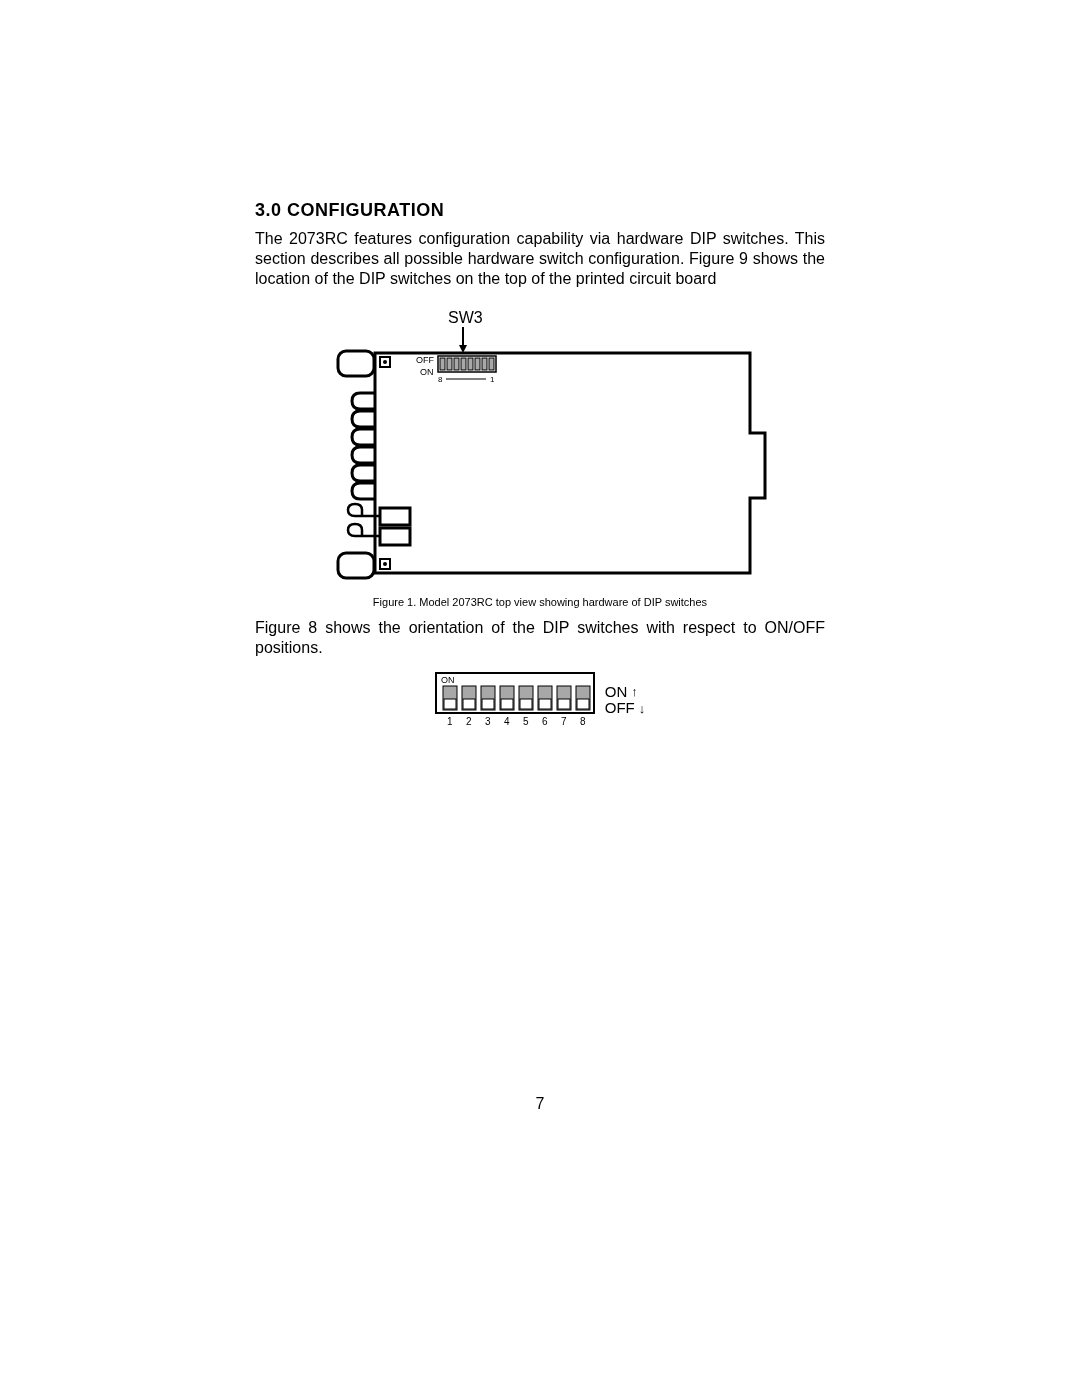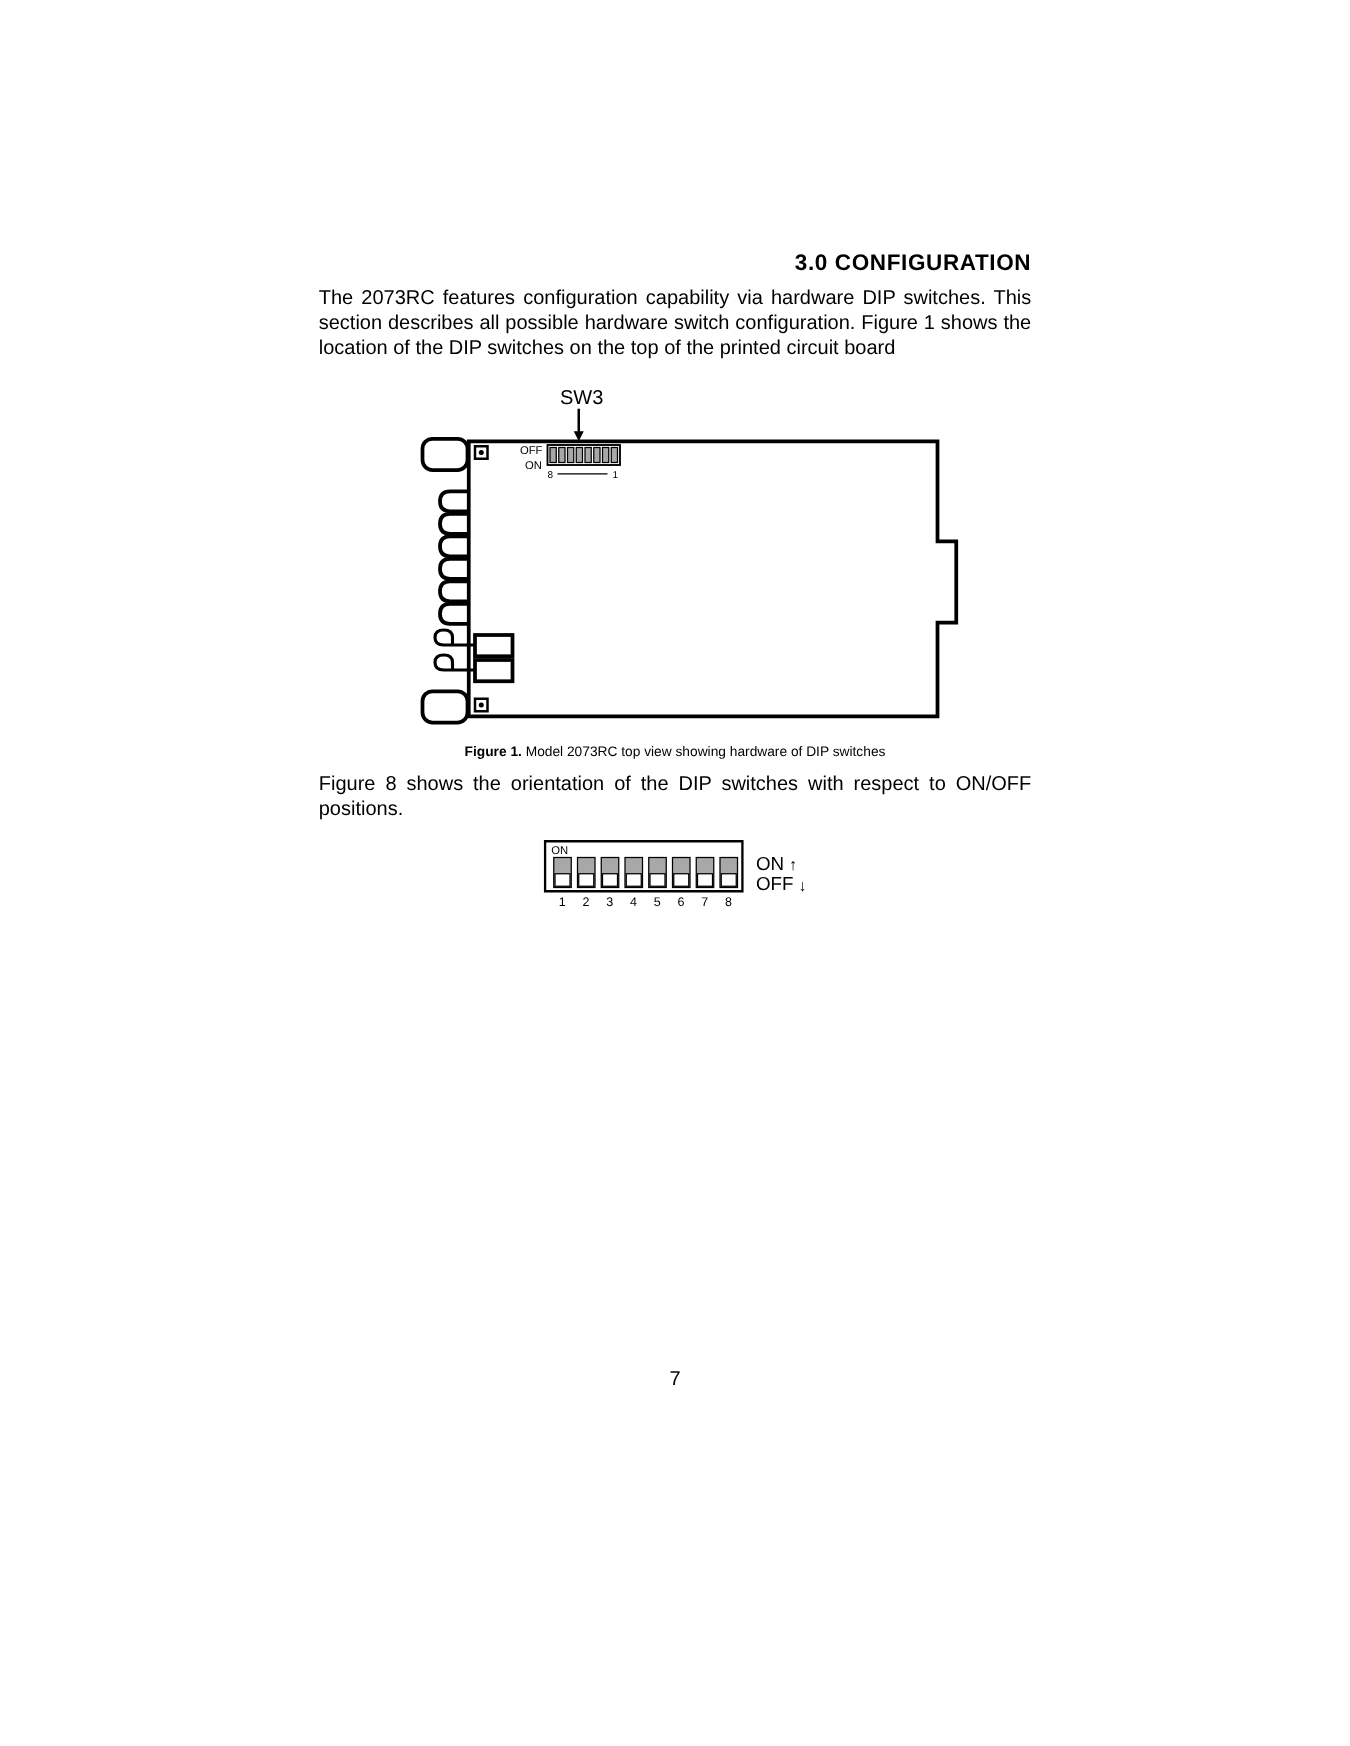--- a/index.html
+++ b/index.html
@@ -15,7 +15,7 @@
     padding: 200px 255px 0 255px;
   }
   h2.section-title {
-    text-align: right;
+    text-align: left;
     font-size: 18px;
     font-weight: bold;
     letter-spacing: 0.5px;

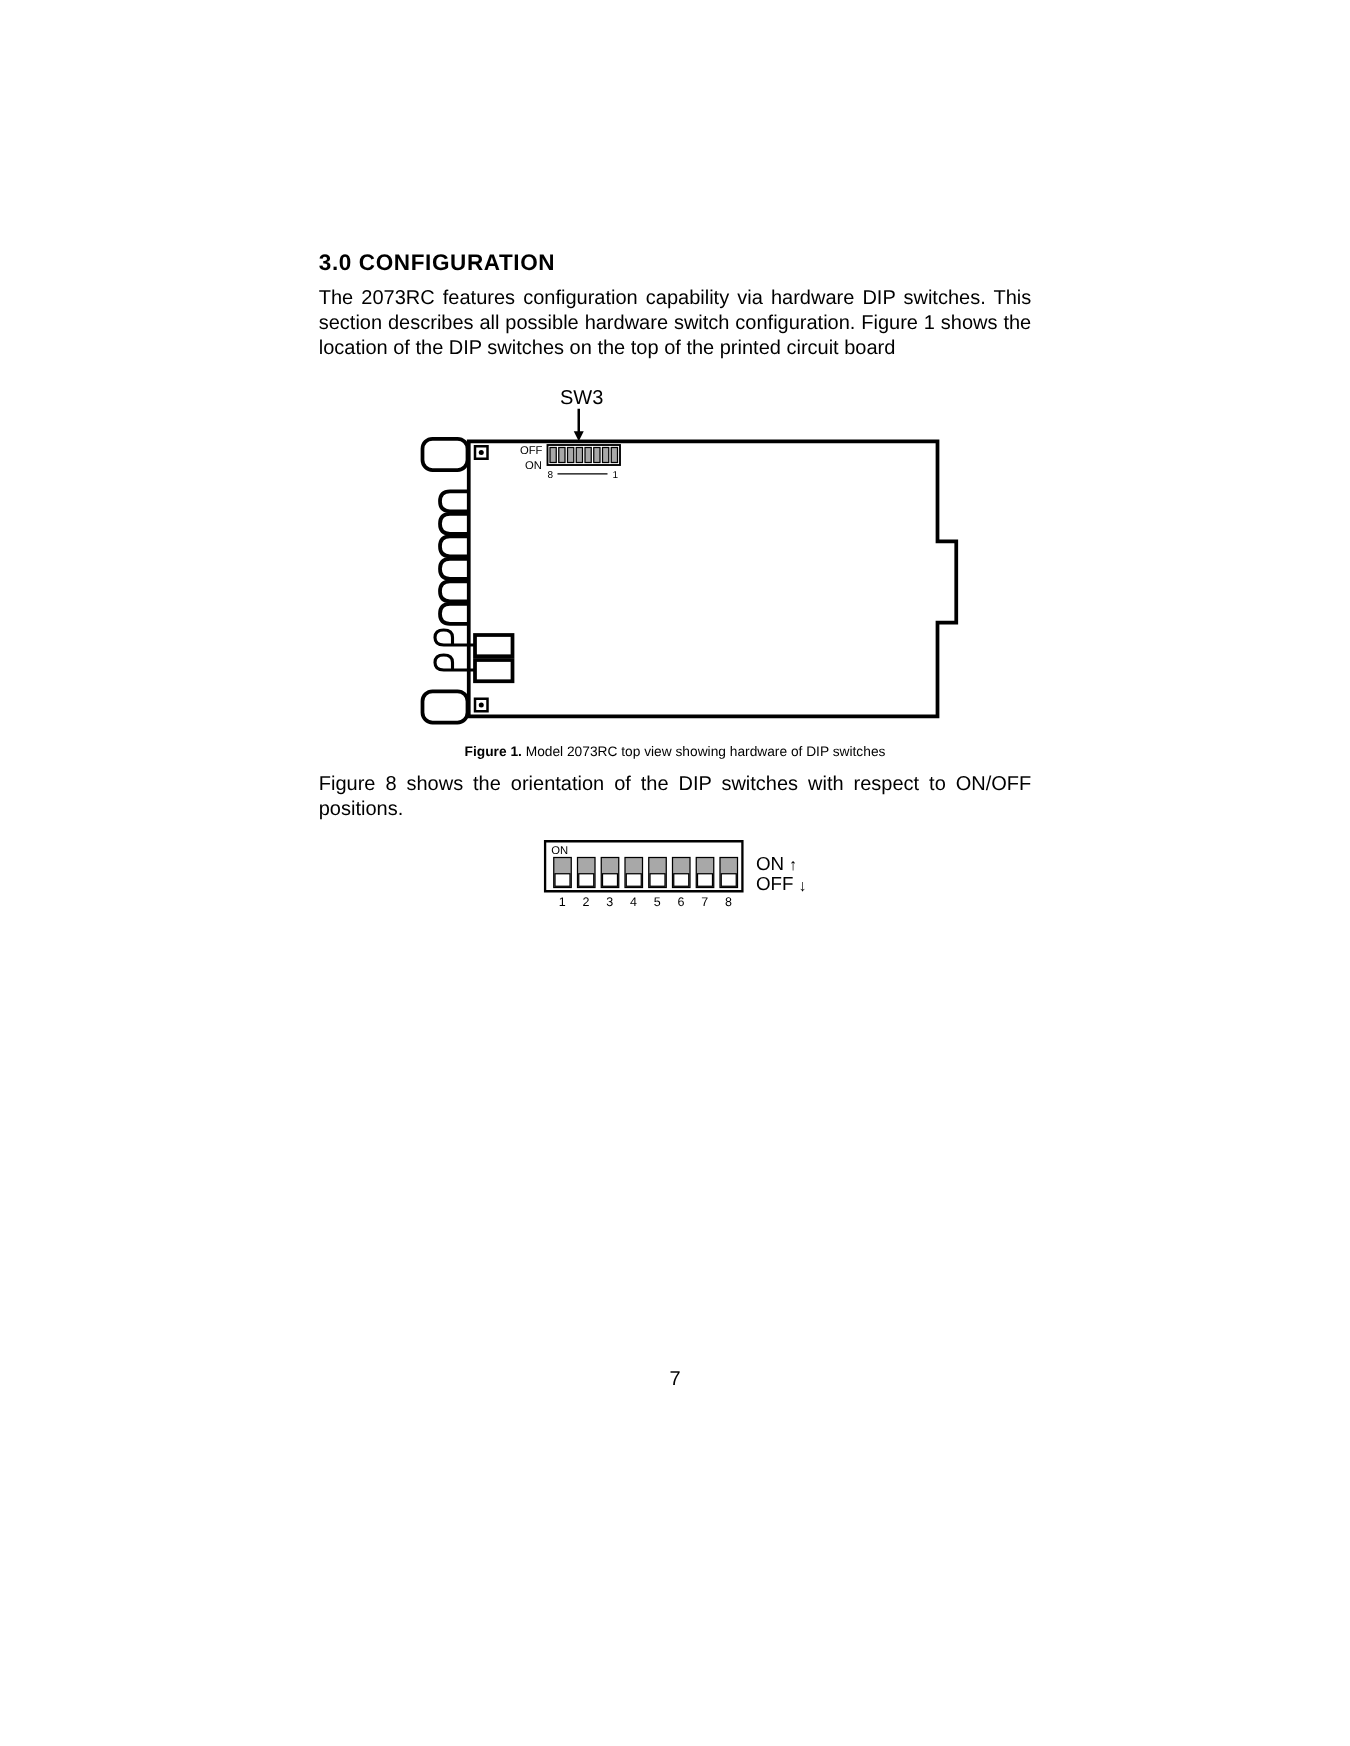--- a/index.html
+++ b/index.html
@@ -89,7 +89,7 @@
 
   <h2 class="section-title">3.0  CONFIGURATION</h2>
 
-  <p class="body-text">The 2073RC features configuration capability via hardware DIP switches. This section describes all possible hardware switch configuration. Figure 1 shows the location of the DIP switches on the top of the printed circuit board</p>
+  <p class="body-text">The 2073RC features configuration capability via hardware DIP switches. This section describes all possible hardware switch configuration. Figure 9 shows the location of the DIP switches on the top of the printed circuit board</p>
 
   <div class="fig1-wrap">
     <svg viewBox="0 0 480 280" xmlns="http://www.w3.org/2000/svg">

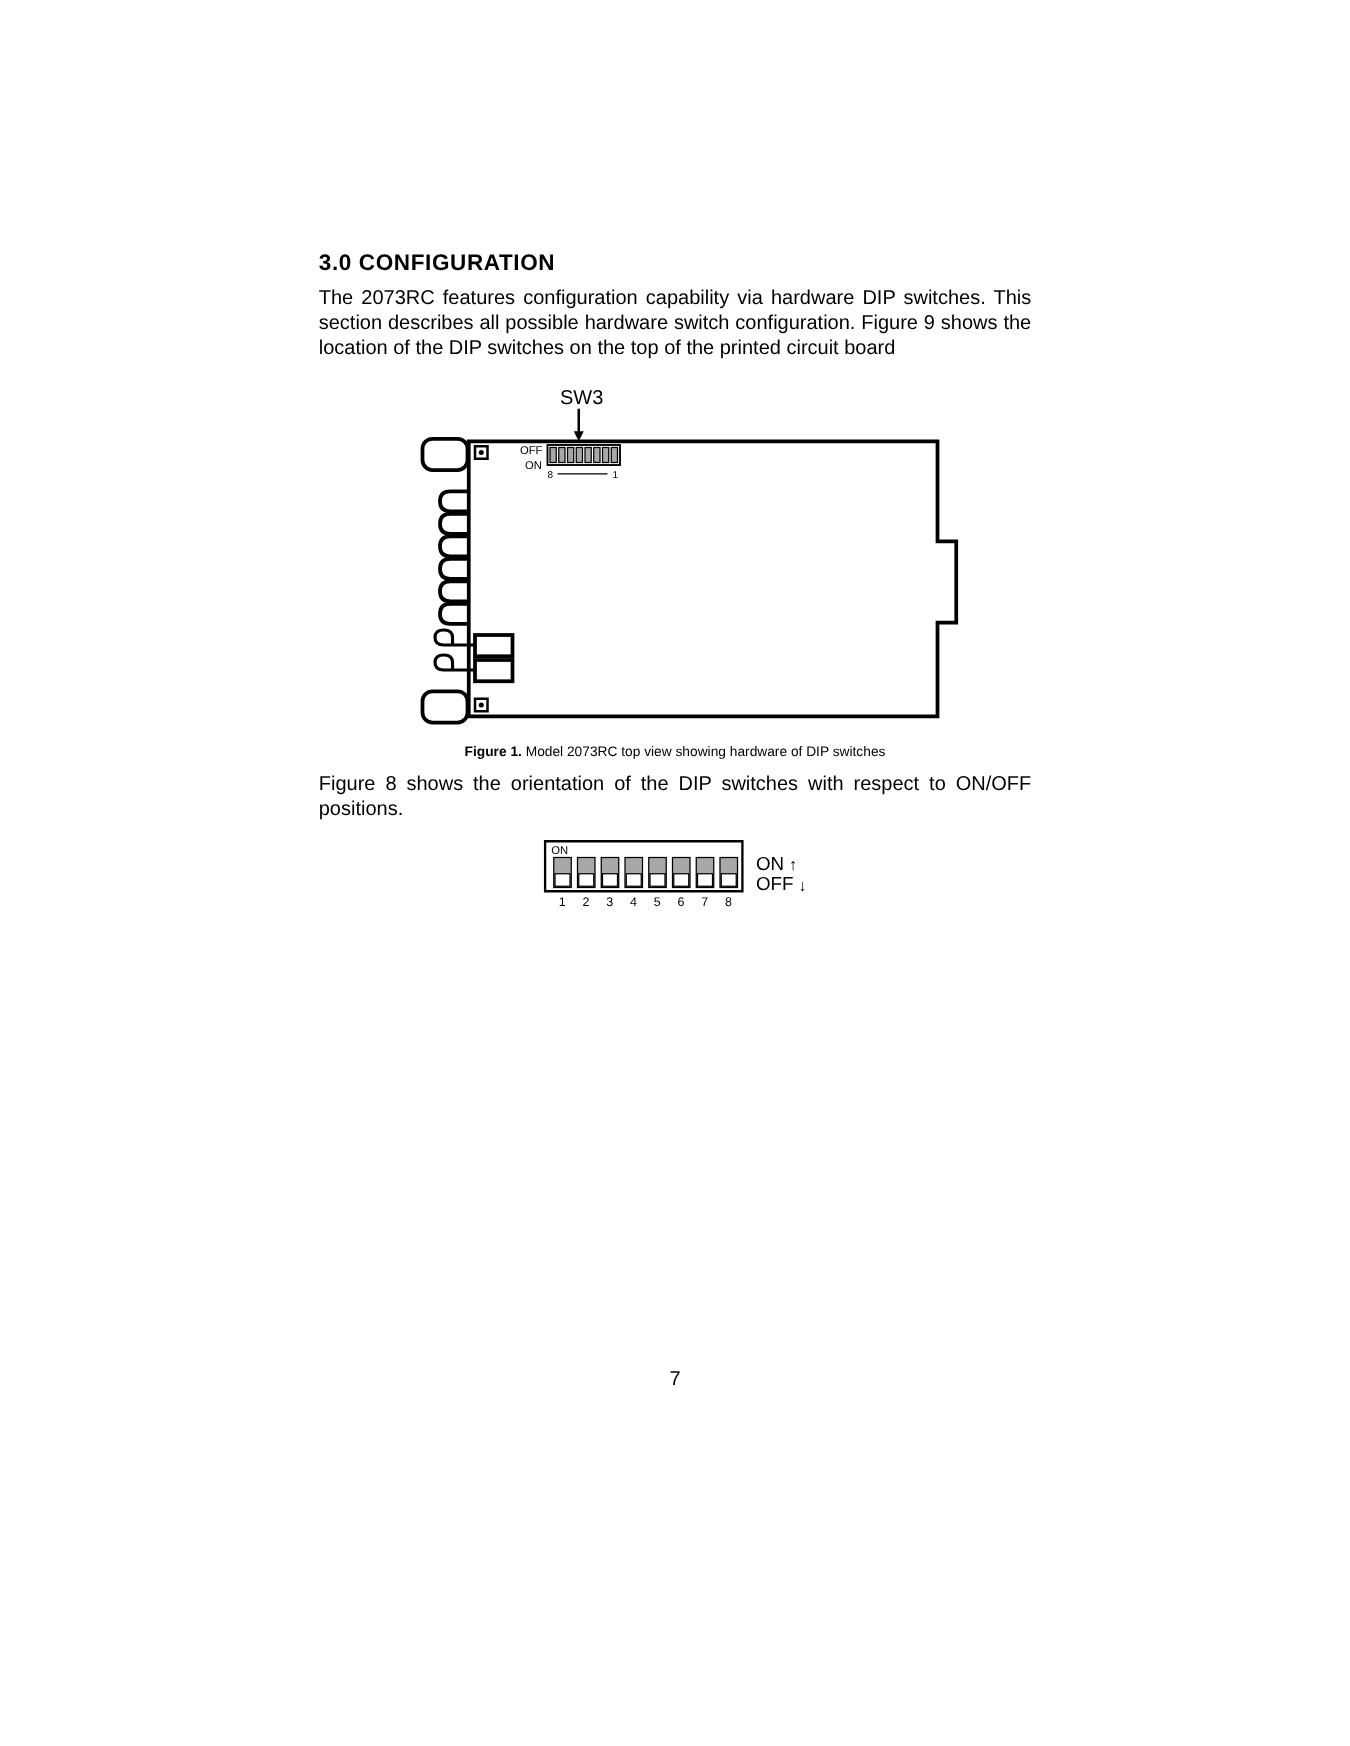--- a/index.html
+++ b/index.html
@@ -33,7 +33,7 @@
     margin: 8px 0 10px 0;
   }
   .figure-caption b {
-    font-weight: bold;
+    font-weight: normal;
   }
   .fig1-wrap {
     margin: 6px 0 0 0;

